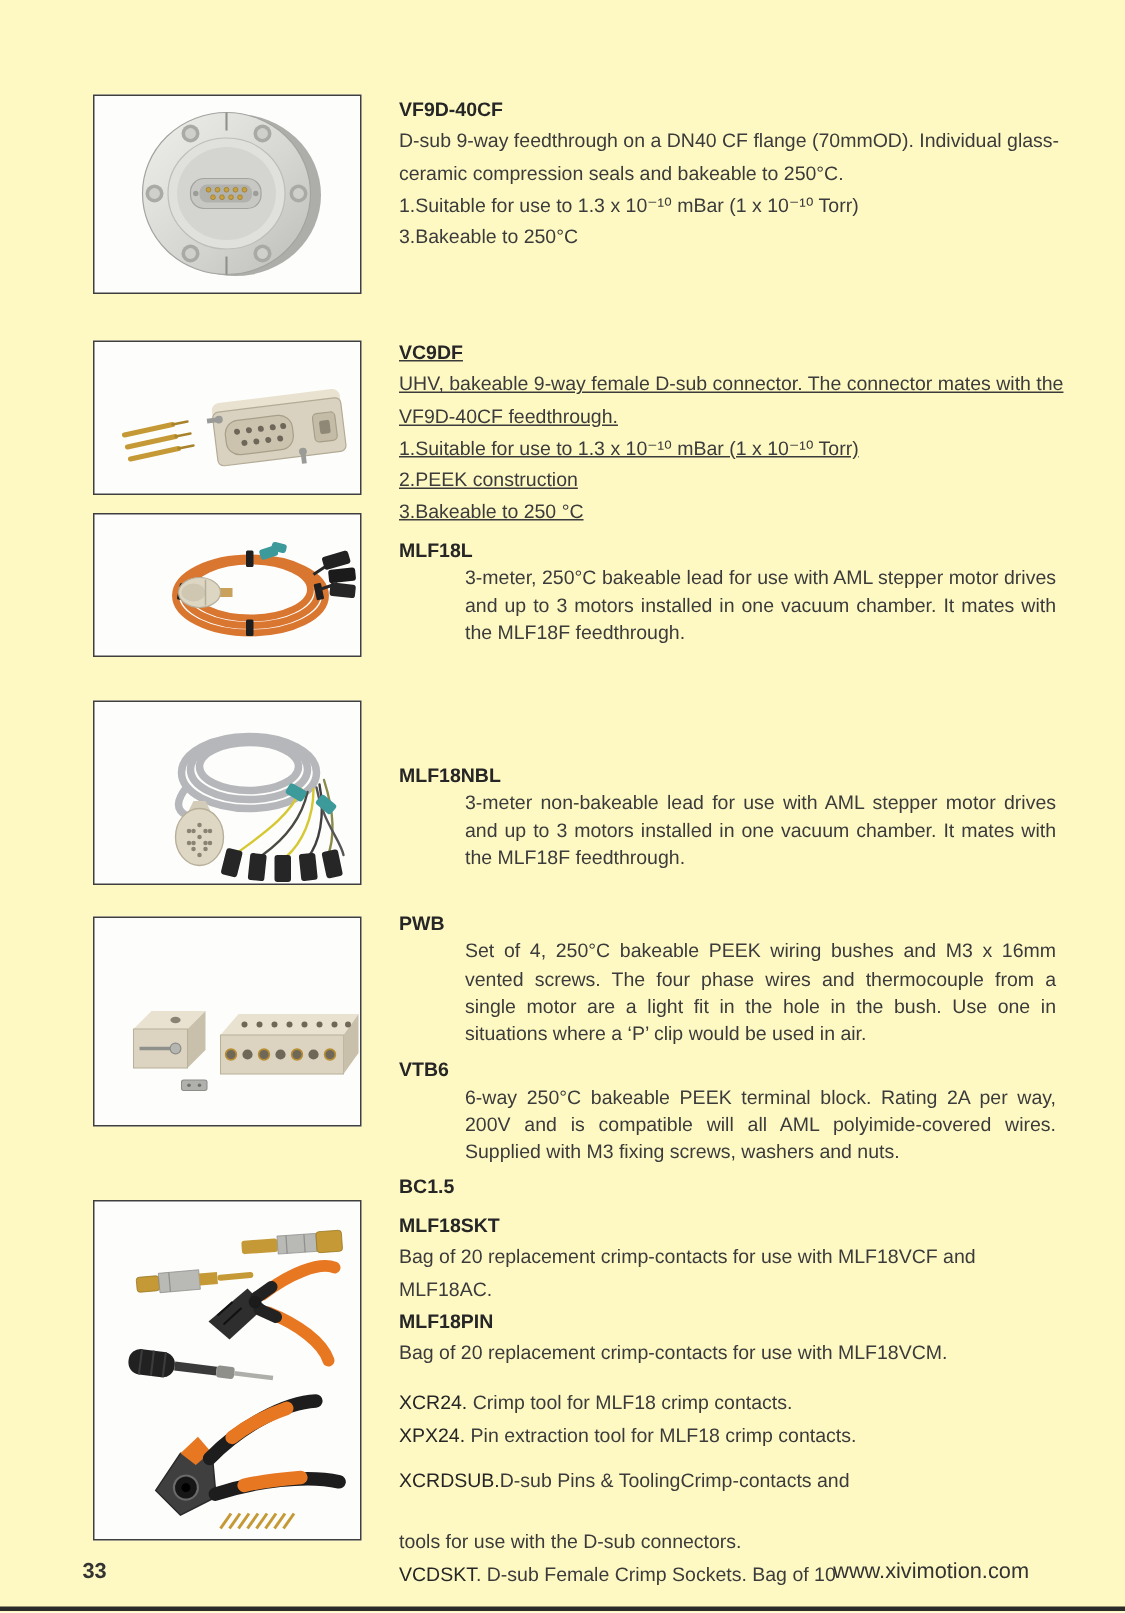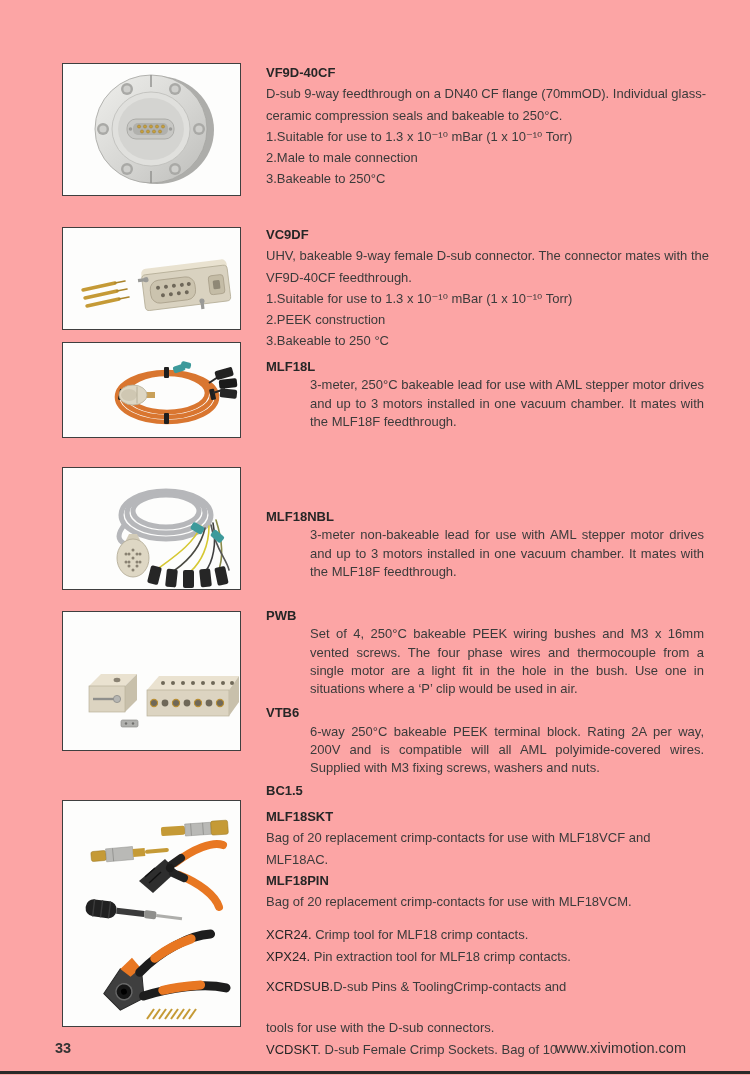--- a/index.html
+++ b/index.html
@@ -8,7 +8,7 @@
     font-family:"Liberation Sans","DejaVu Sans",sans-serif;
     color:#3b3b3b;
   }
-  .page{position:relative;width:750px;height:1075px;background:#fca5a5;overflow:hidden;}
+  .page{position:relative;width:750px;height:1075px;background:#fef9c3;overflow:hidden;}
 
   
   .imgbox{

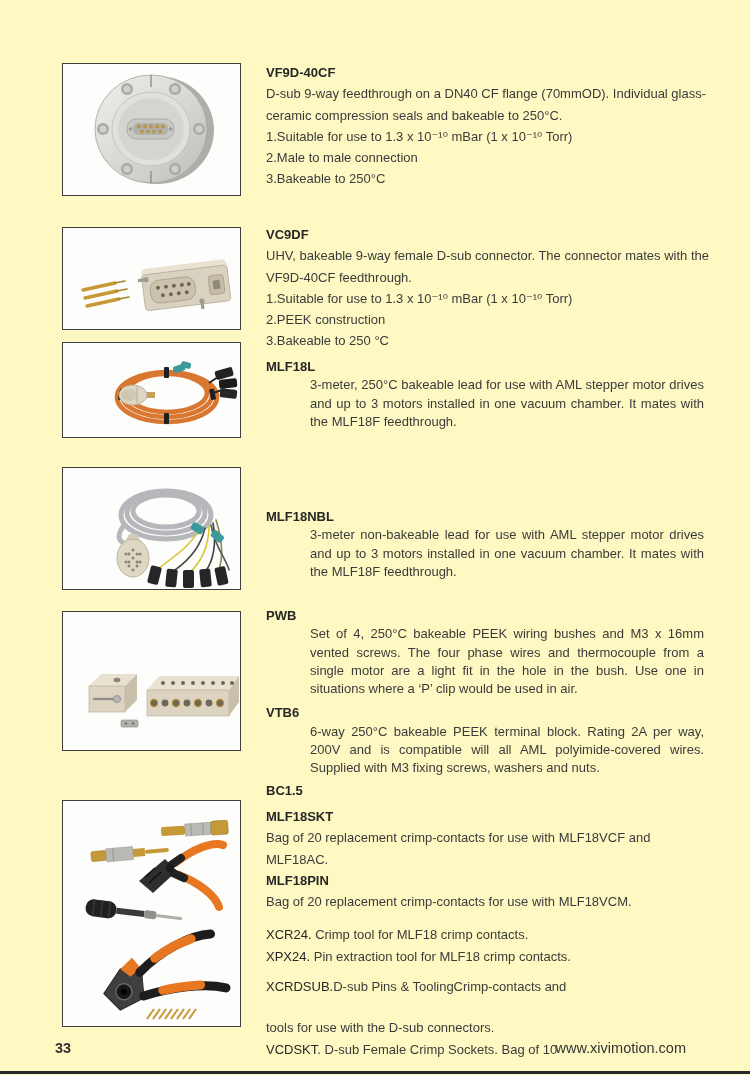--- a/index.html
+++ b/index.html
@@ -309,7 +309,6 @@
     <div class="title">VF9D-40CF</div>
     <div>D-sub 9-way feedthrough on a DN40 CF flange (70mmOD). Individual glass-ceramic compression seals and bakeable to 250°C.</div>
     <div>1.Suitable for use to 1.3 x 10⁻¹⁰ mBar (1 x 10⁻¹⁰ Torr)</div>
-    <div>2.Male to male connection</div>
     <div>3.Bakeable to 250°C</div>
   </div>
 

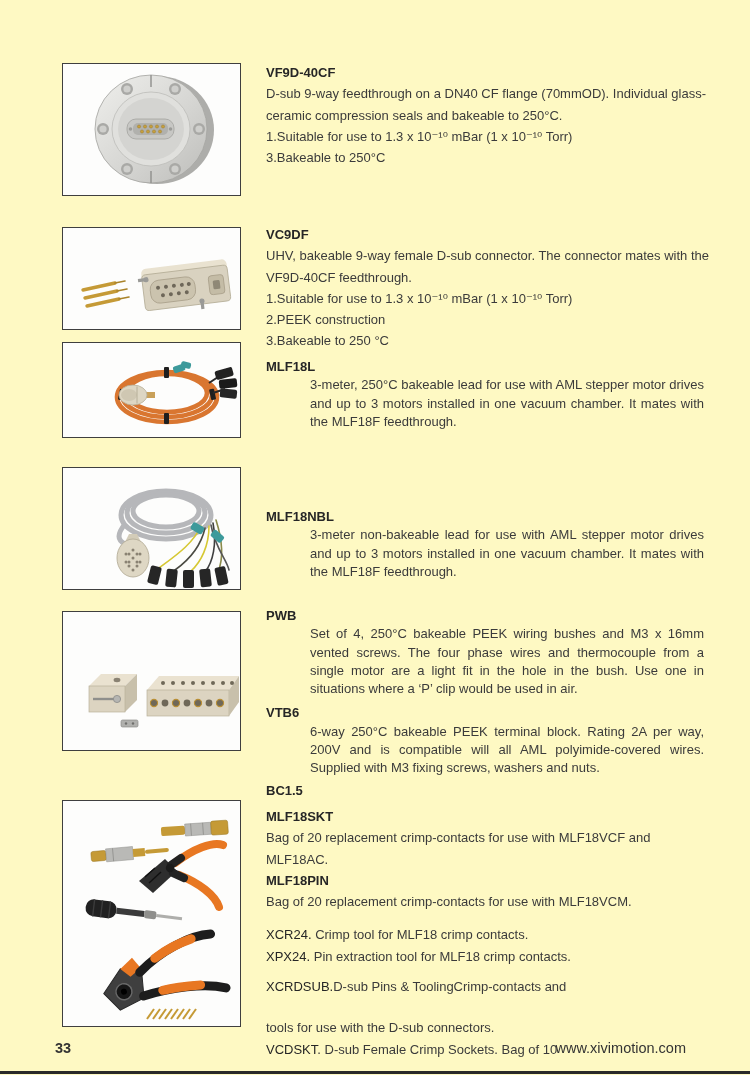--- a/index.html
+++ b/index.html
@@ -312,7 +312,7 @@
     <div>3.Bakeable to 250°C</div>
   </div>
 
-  <div class="rtext" style="top:224px;">
+  <div class="rtext" style="top:224px;text-decoration:underline;">
     <div class="title">VC9DF</div>
     <div>UHV, bakeable 9-way female D-sub connector. The connector mates with the VF9D-40CF feedthrough.</div>
     <div>1.Suitable for use to 1.3 x 10⁻¹⁰ mBar (1 x 10⁻¹⁰ Torr)</div>

